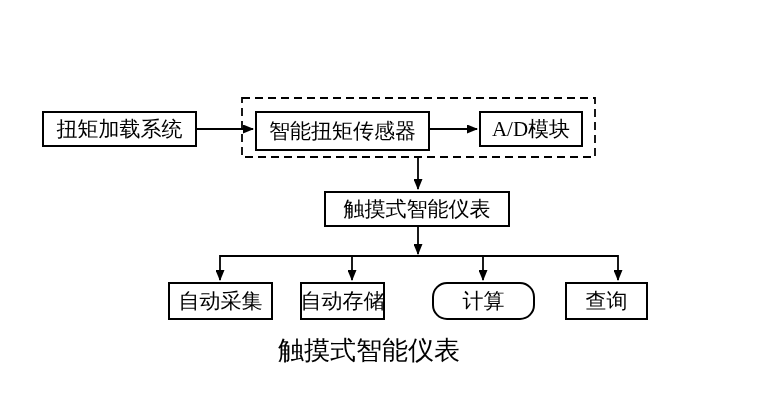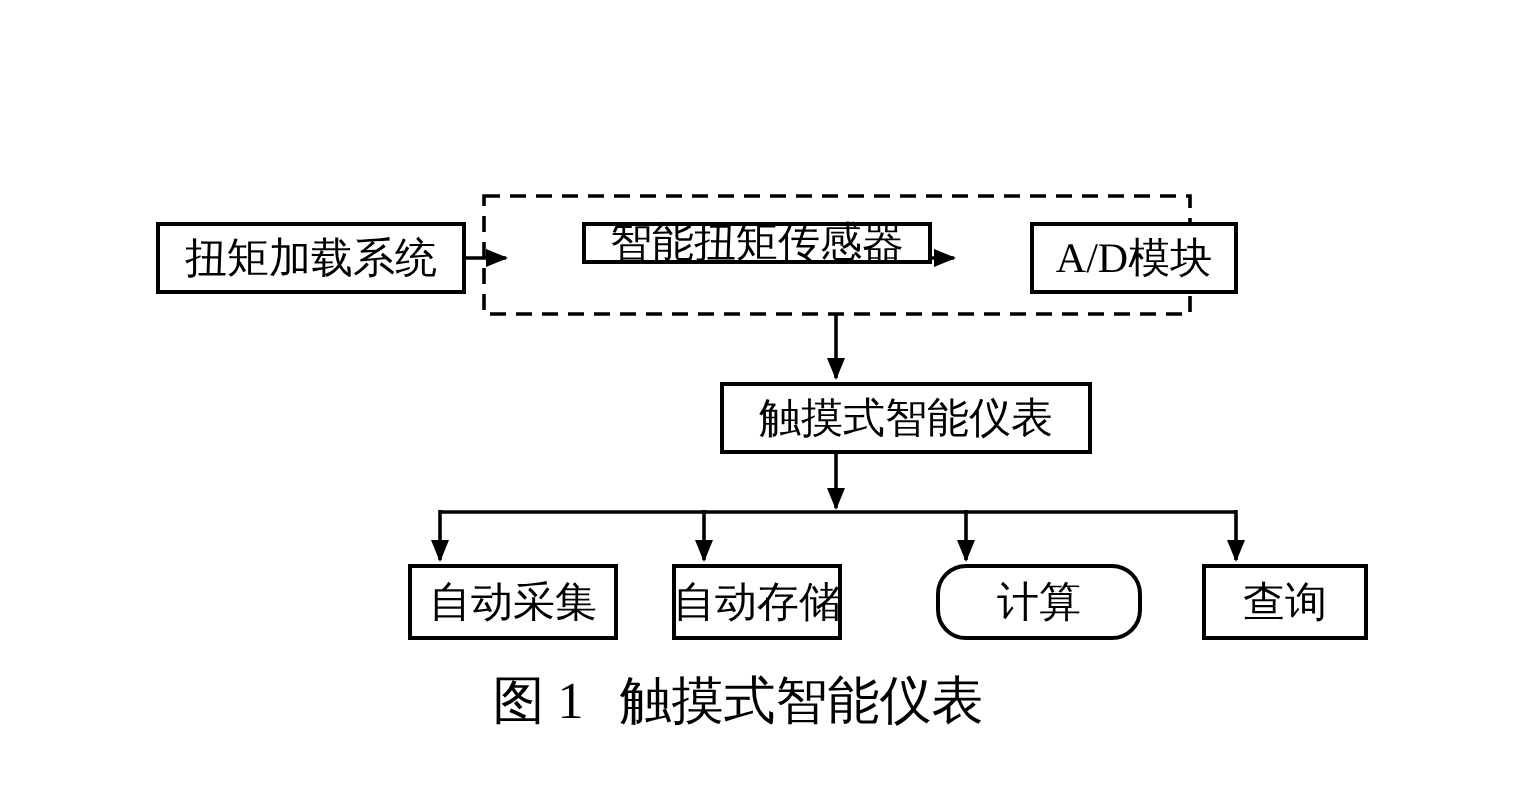--- a/index.html
+++ b/index.html
@@ -28,7 +28,6 @@
     font-size: 21px;
     line-height: 1;
     white-space: nowrap;
-    margin-left: 36px;
   }
   .node-torque  { left: 42px;  top: 111px; width: 155px; height: 36px; }
   .node-sensor  { left: 255px; top: 111px; width: 175px; height: 21px; }

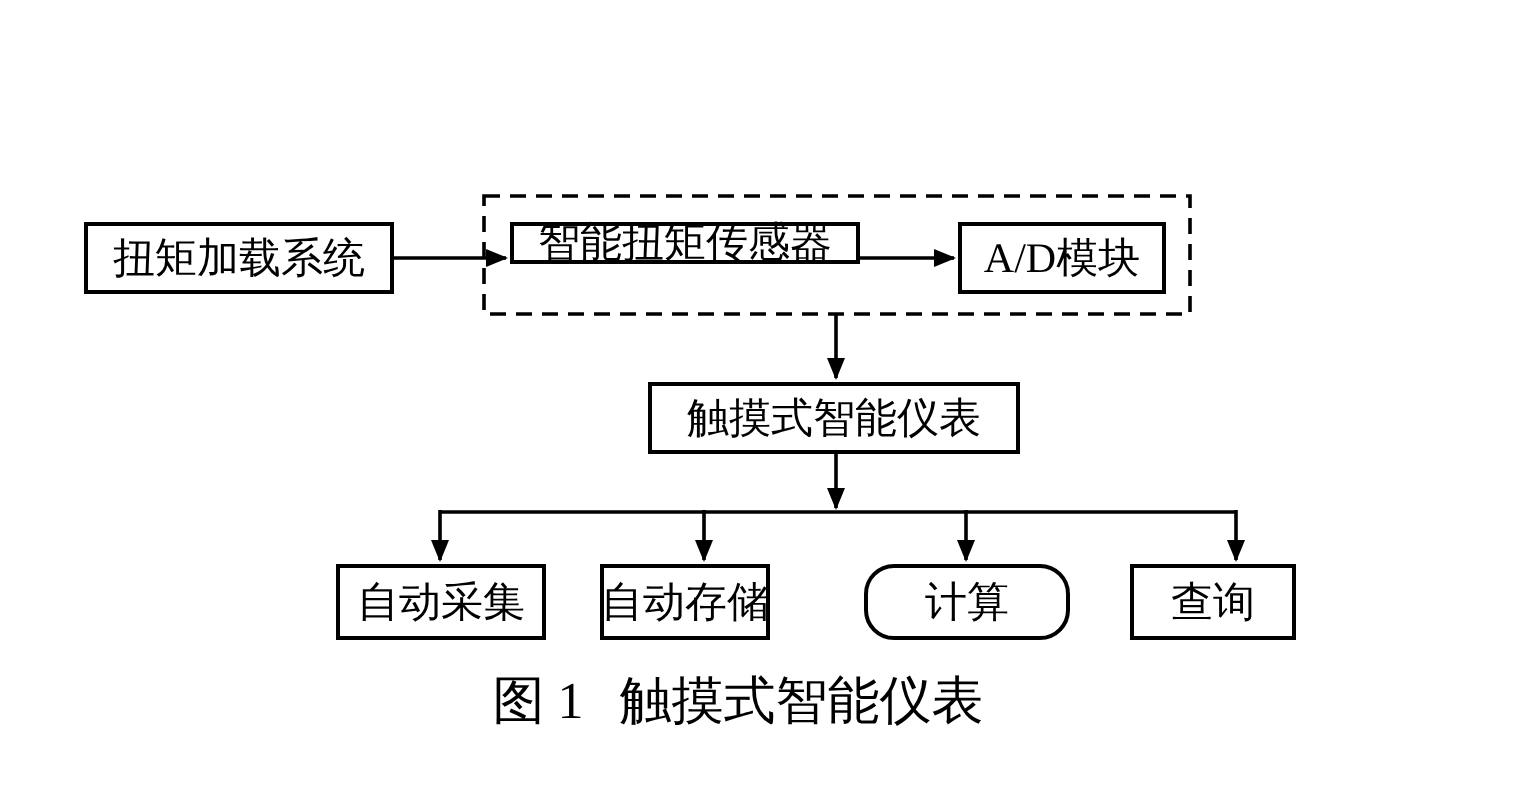--- a/index.html
+++ b/index.html
@@ -30,7 +30,7 @@
     white-space: nowrap;
   }
   .node-torque  { left: 42px;  top: 111px; width: 155px; height: 36px; }
-  .node-sensor  { left: 255px; top: 111px; width: 175px; height: 21px; }
+  .node-sensor  { left: 255px; top: 111px; width: 175px; height: 40px; }
   .node-ad      { left: 479px; top: 111px; width: 104px; height: 36px; }
   .node-touch   { left: 324px; top: 191px; width: 186px; height: 36px; border-width: 2.5px; }
   .node-collect { left: 168px; top: 282px; width: 105px; height: 38px; }

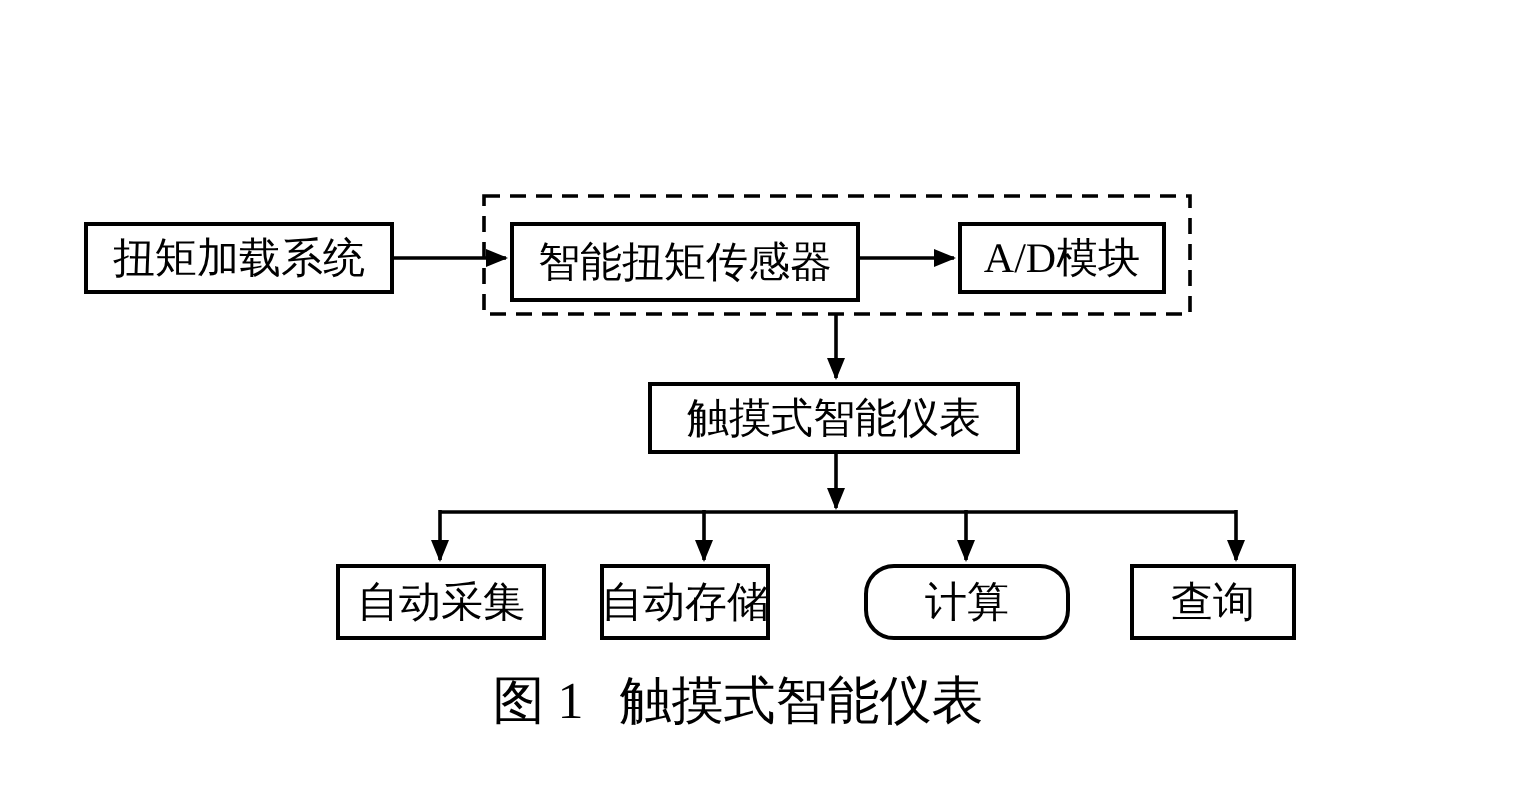--- a/index.html
+++ b/index.html
@@ -100,7 +100,6 @@
   <div class="node node-query">查询</div>
 
   <div class="caption">
-    <span class="prefix">图 1</span>
     <span>触摸式智能仪表</span>
   </div>
 

